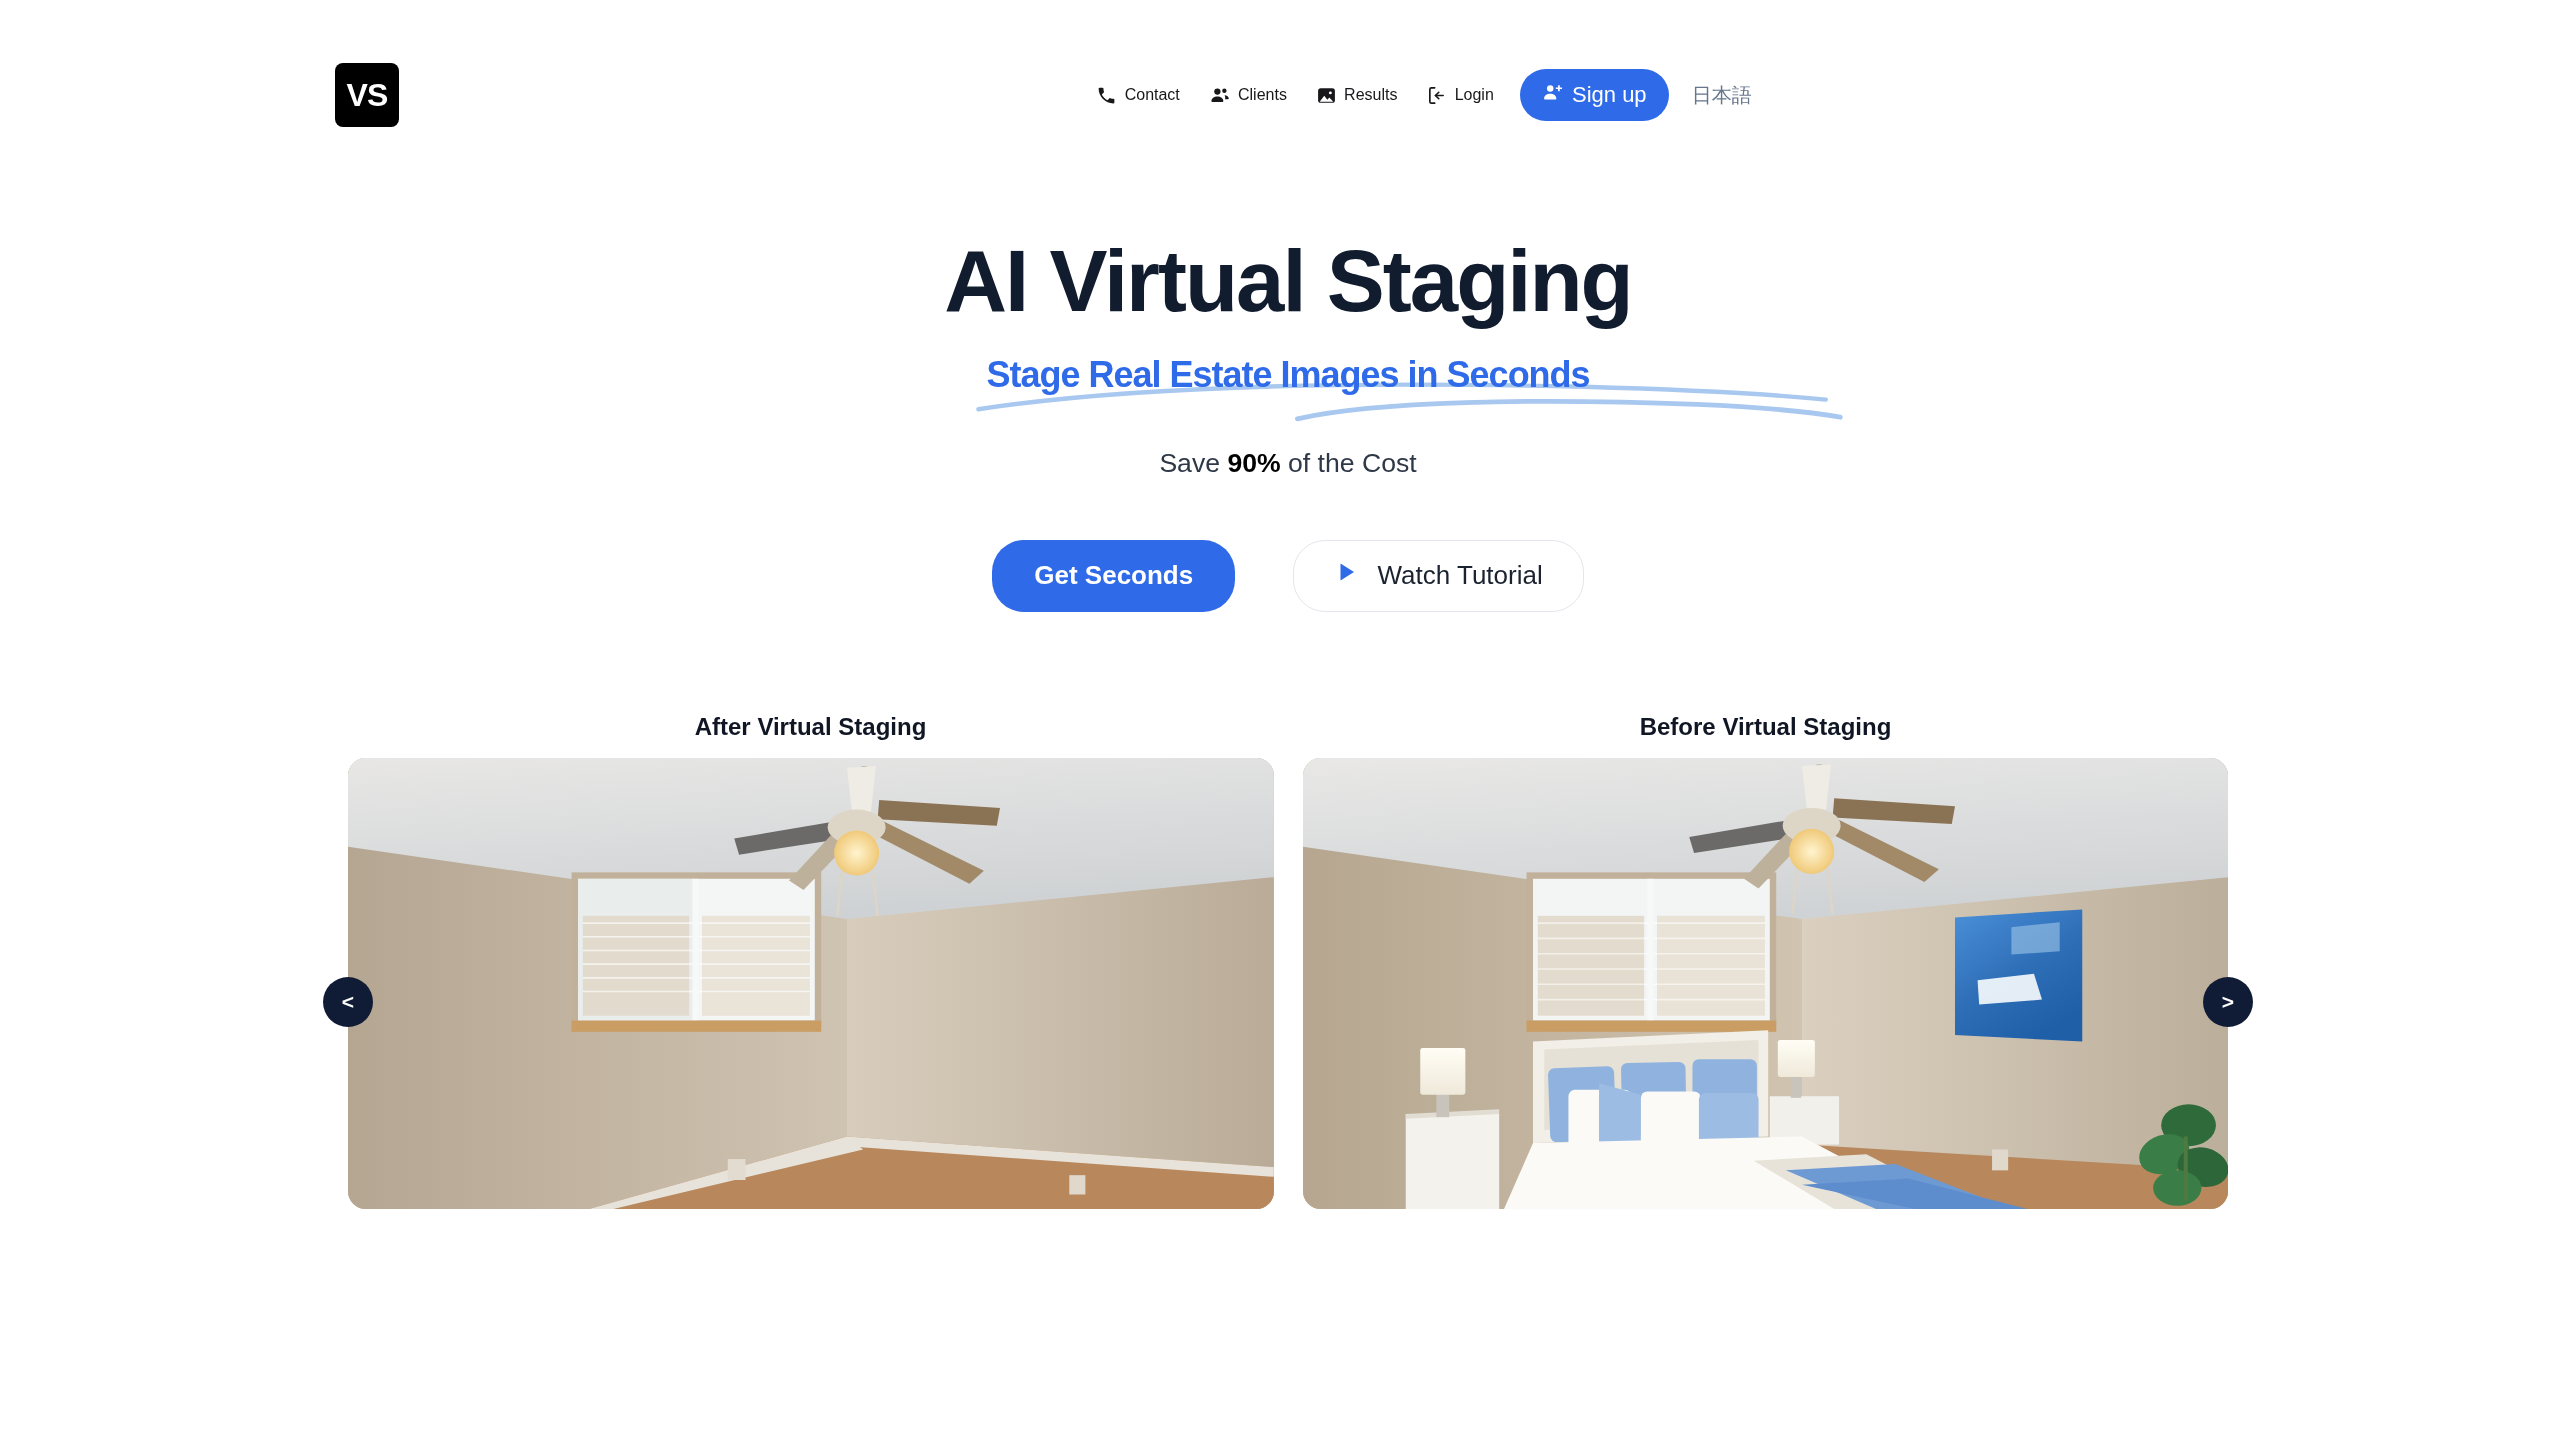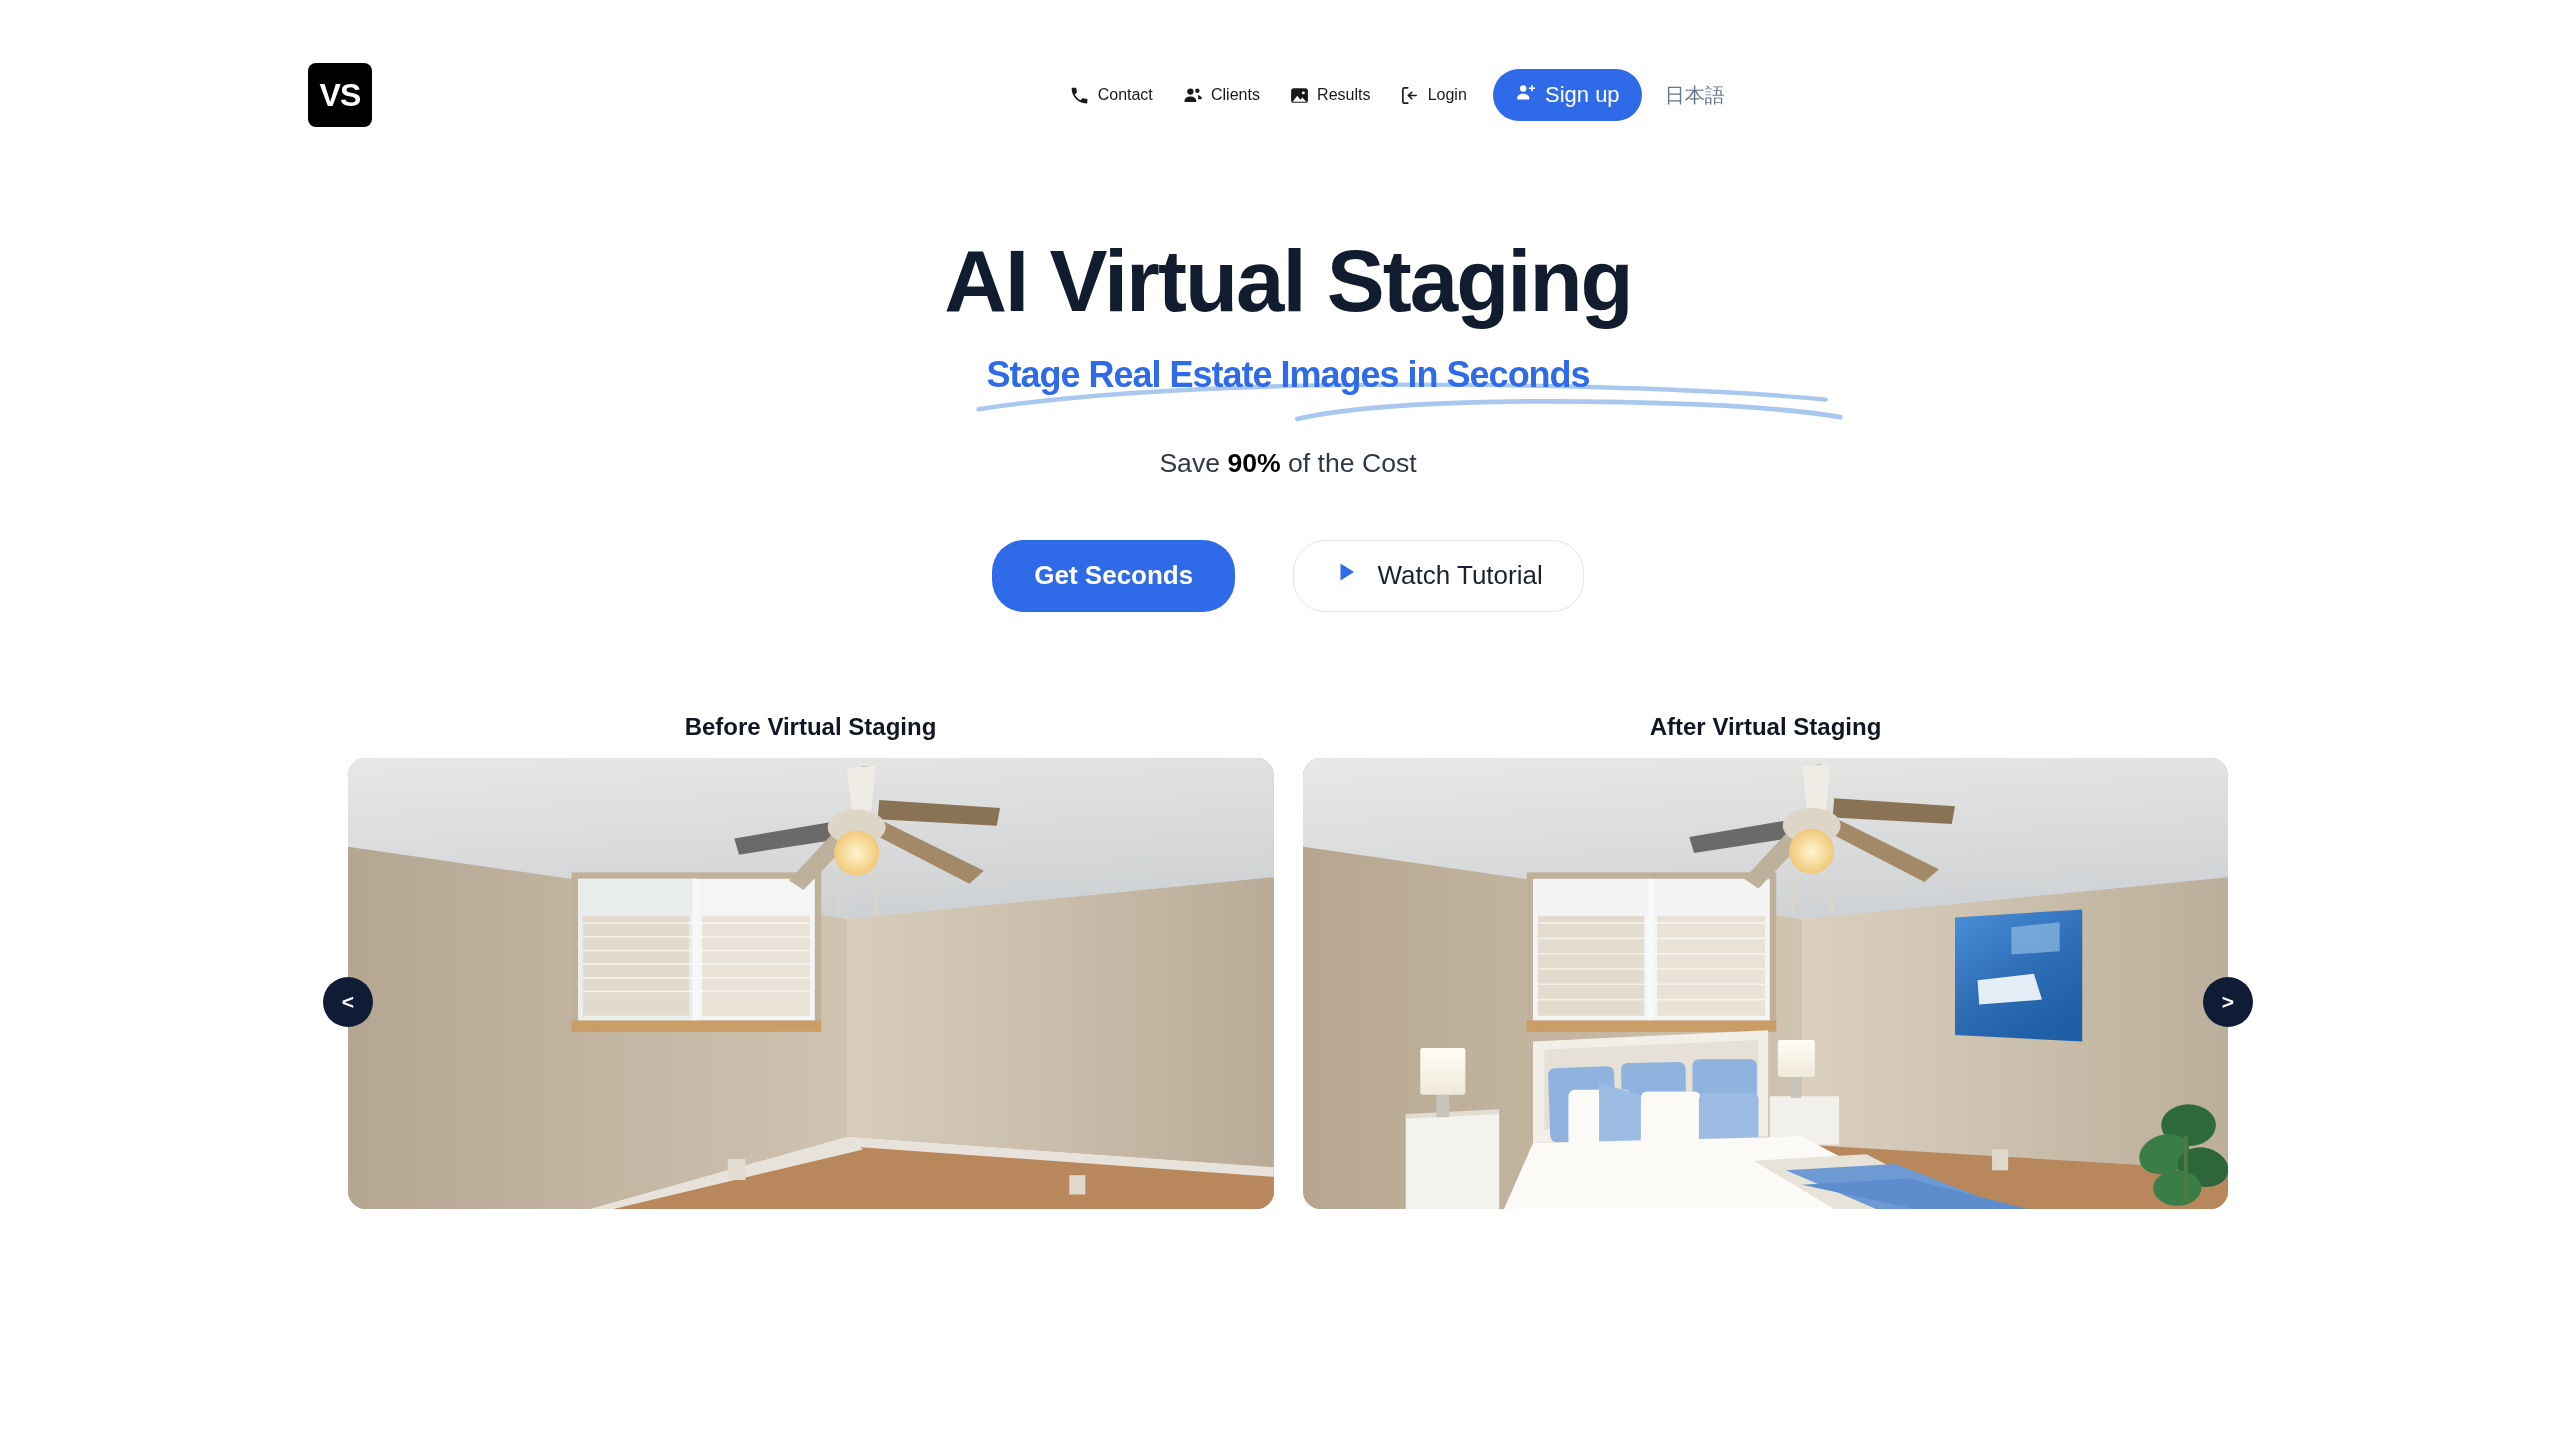--- a/index.html
+++ b/index.html
@@ -14,7 +14,7 @@
   .site-header{
     position:relative;
     width:2044px; height:153px;
-    display:flex; align-items:center;
+    display:flex; align-items:center;margin-left:27px;
   }
   .logo{
     position:absolute; left:308px; top:63px;

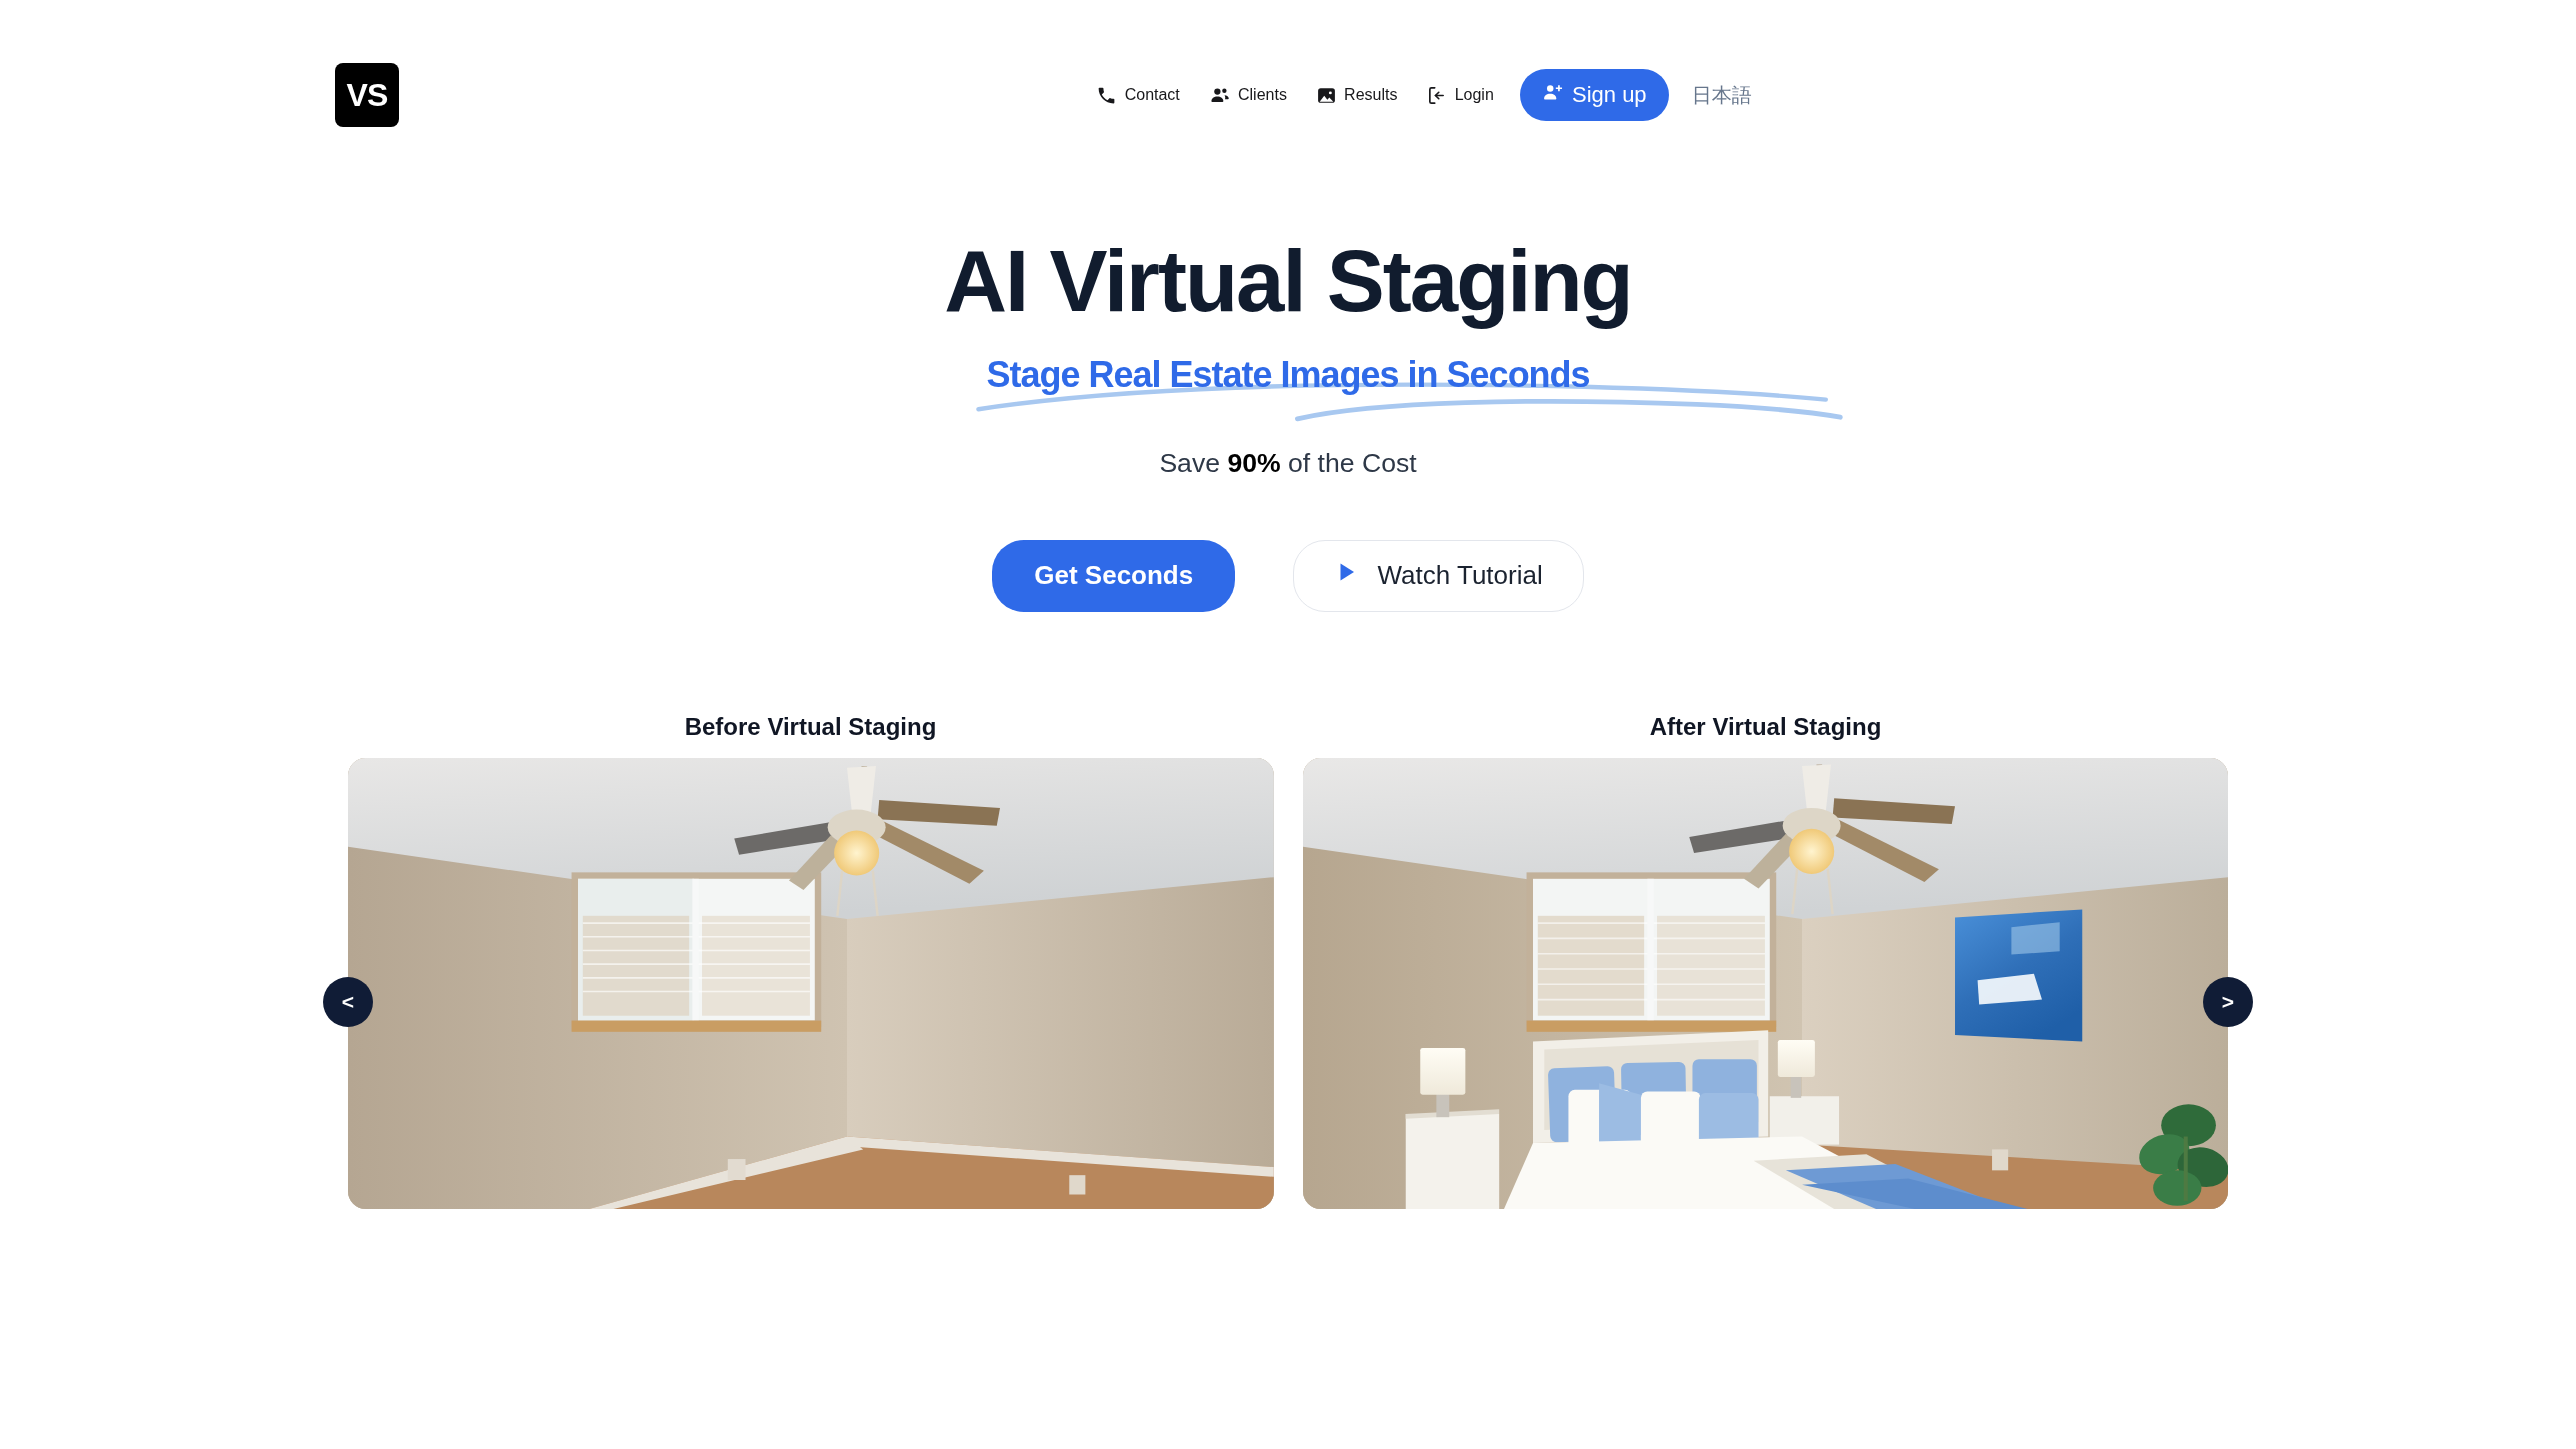--- a/index.html
+++ b/index.html
@@ -235,10 +235,10 @@
 
   <div class="labels-row">
     <div class="label-col">
-      <span class="col-label">Before Virtual Staging</span>
+      <span class="col-label">After Virtual Staging</span>
     </div>
     <div class="label-col">
-      <span class="col-label">After Virtual Staging</span>
+      <span class="col-label">Before Virtual Staging</span>
     </div>
   </div>
 

